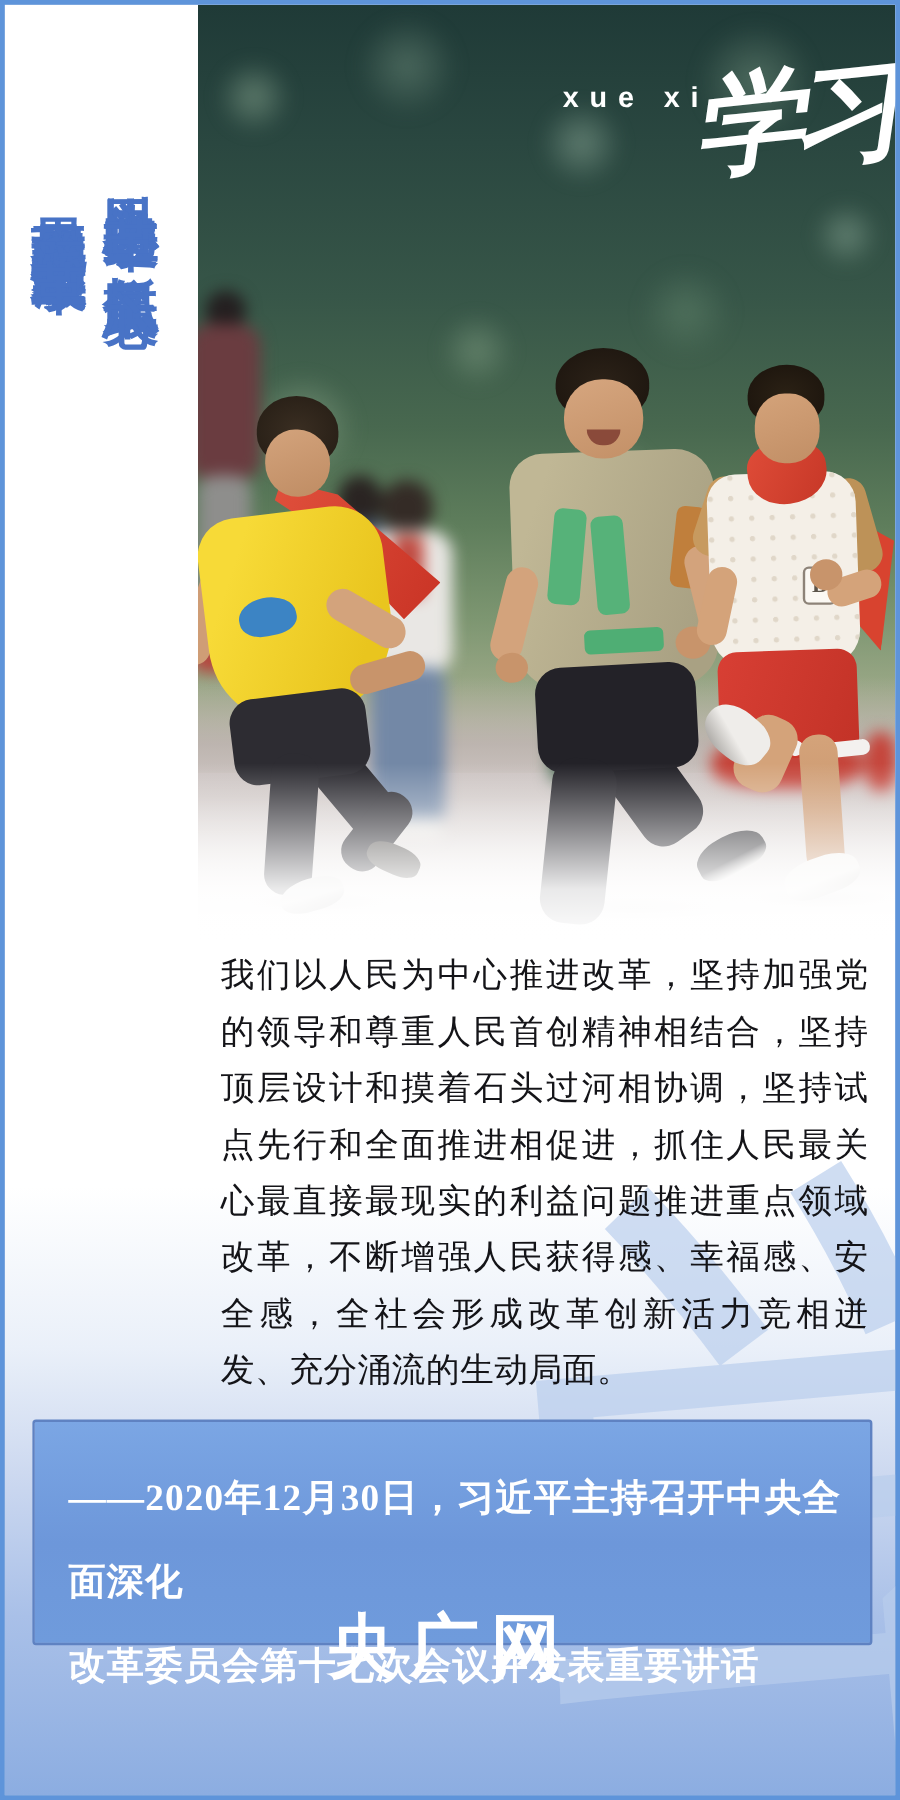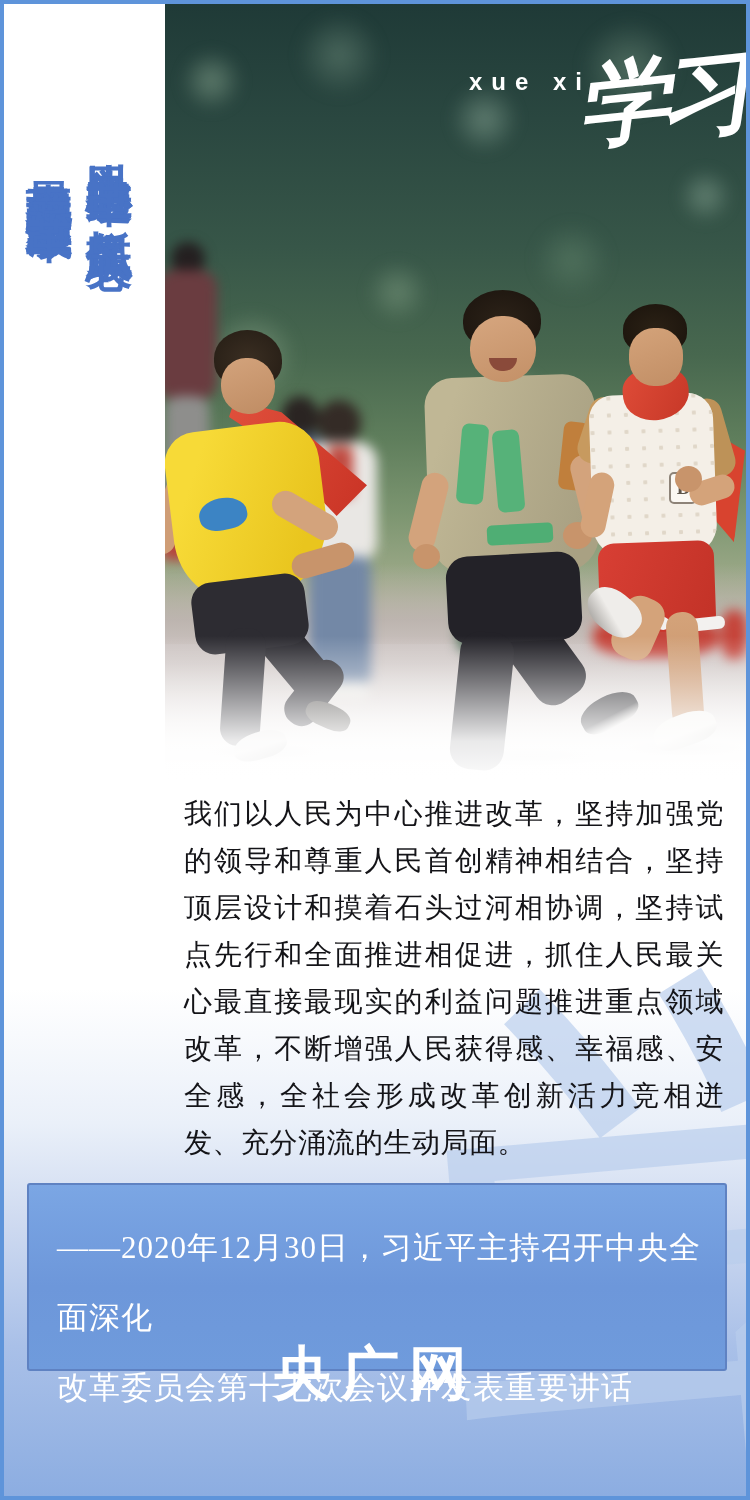--- a/index.html
+++ b/index.html
@@ -62,7 +62,7 @@
     border:2px solid #5f82c2;border-radius:3px;}
   .quote-inner{padding:28px 20px 0 28px;}
   .quote-line{display:block;font-family:"Liberation Serif","DejaVu Serif",serif;
-    font-size:31px;line-height:70px;font-weight:400;letter-spacing:1px;color:#ffffff;}
+    font-size:31px;line-height:70px;font-weight:700;letter-spacing:1px;color:#ffffff;}
   
   .footer-logo{left:0;right:0;top:1340px;text-align:center;z-index:4;
     font-size:58px;font-weight:900;letter-spacing:10px;color:#ffffff;line-height:1;}

